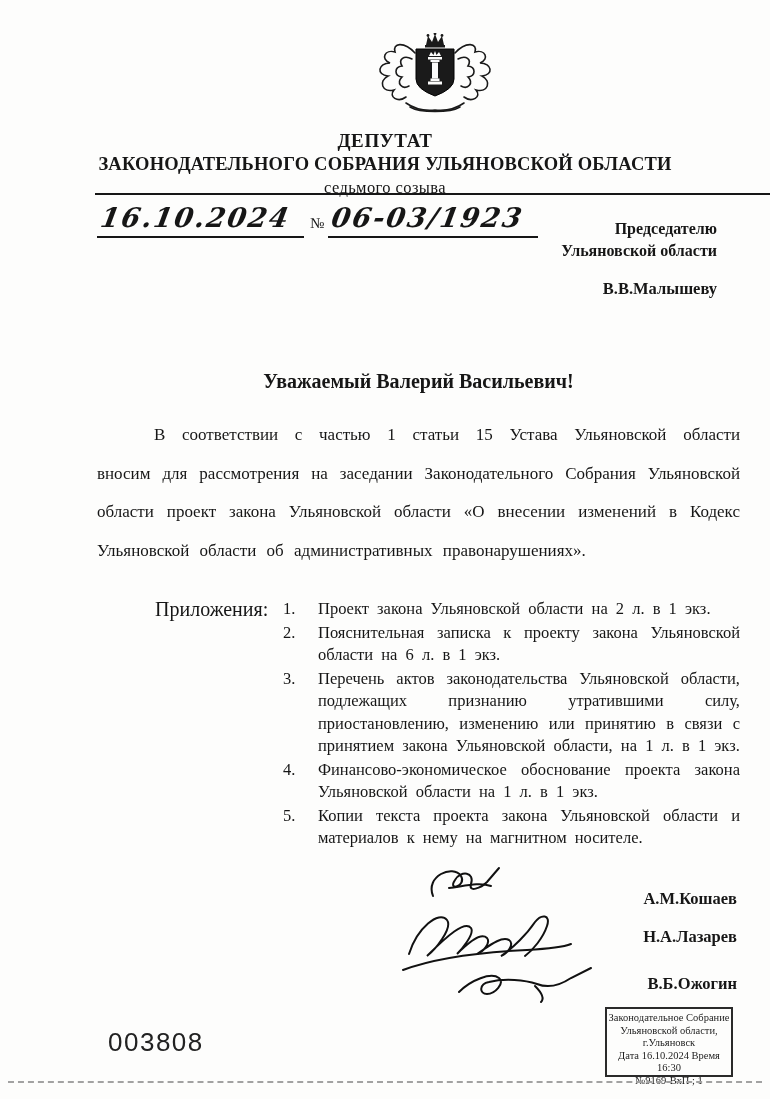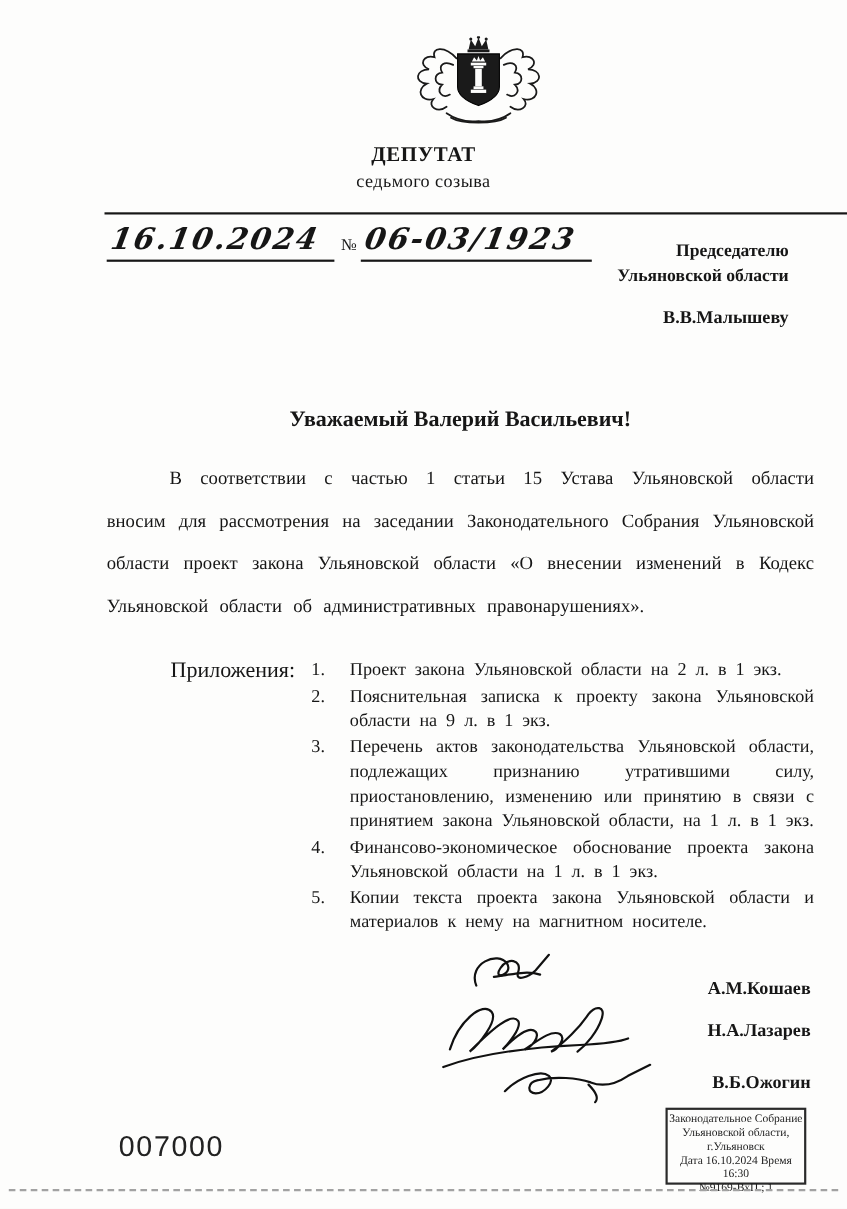--- a/index.html
+++ b/index.html
@@ -106,6 +106,7 @@
 
   <div class="hdr">
     <div class="hdr-line1">ДЕПУТАТ</div>
+    <div class="hdr-line2">ЗАКОНОДАТЕЛЬНОГО СОБРАНИЯ УЛЬЯНОВСКОЙ ОБЛАСТИ</div>
     <div class="hdr-sub">седьмого созыва</div>
   </div>
 

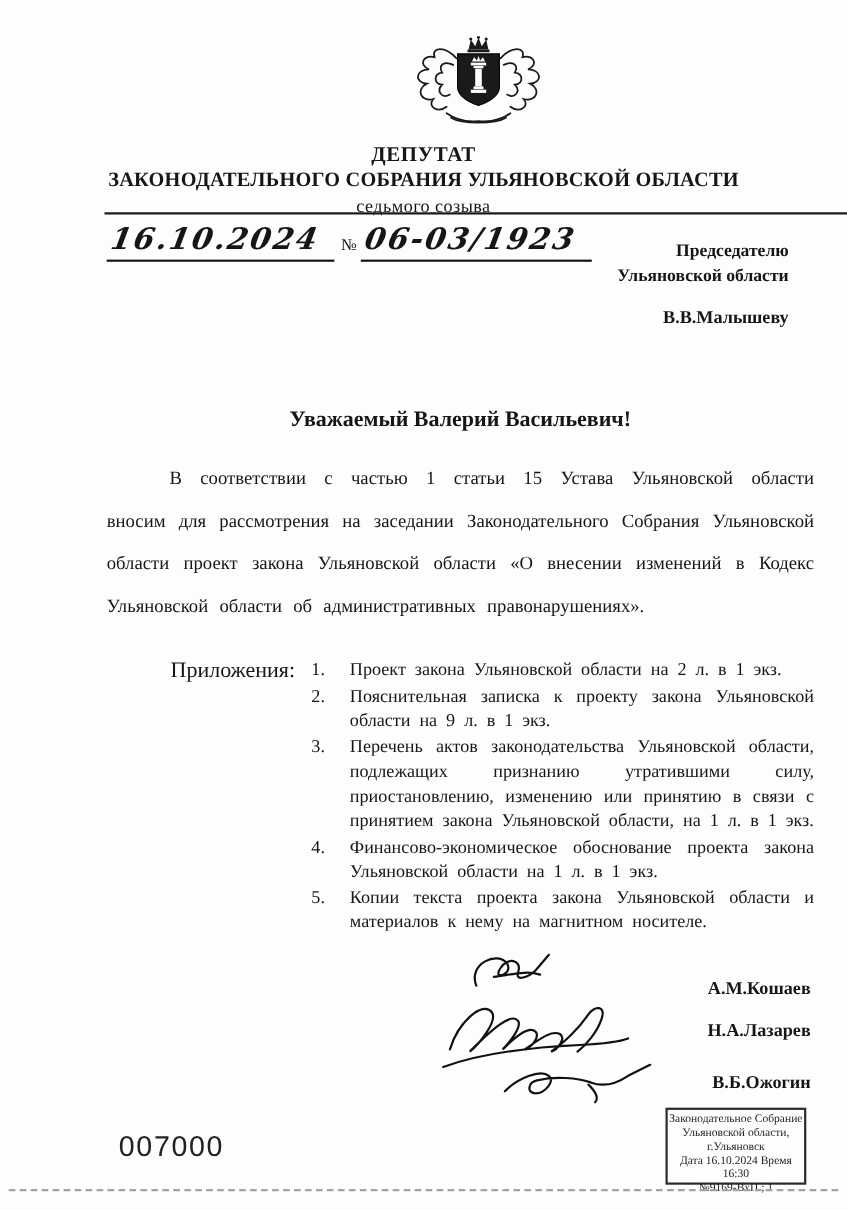--- a/index.html
+++ b/index.html
@@ -134,7 +134,7 @@
     </div>
     <div class="attach-item">
       <div class="attach-num">2.</div>
-      <div class="attach-text">Пояснительная записка к проекту закона Ульяновской области на 9 л. в 1 экз.</div>
+      <div class="attach-text">Пояснительная записка к проекту закона Ульяновской области на 6 л. в 1 экз.</div>
     </div>
     <div class="attach-item">
       <div class="attach-num">3.</div>

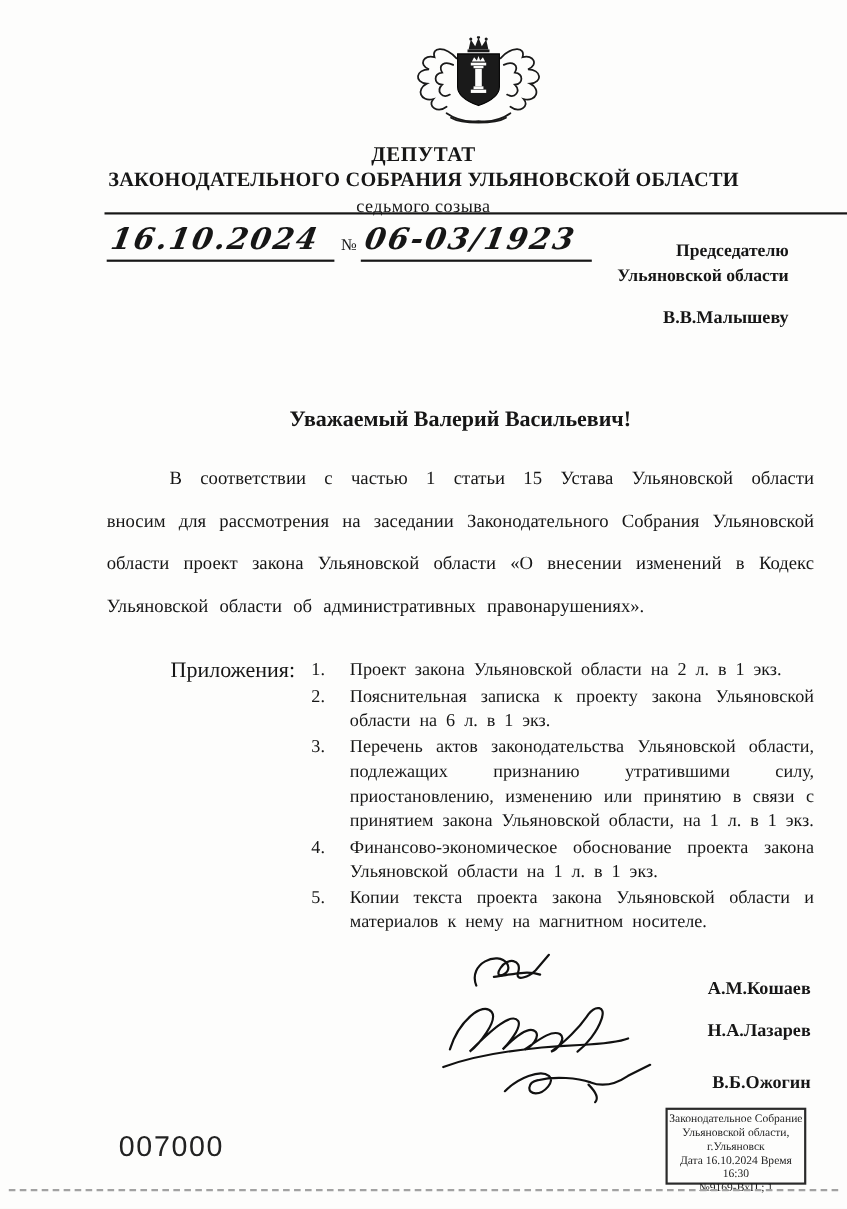--- a/index.html
+++ b/index.html
@@ -176,7 +176,7 @@
     <div>№9169-ВхП ; 1</div>
   </div>
 
-  <div class="reg-number">007000</div>
+  <div class="reg-number">003808</div>
 
   <div class="bottom-dashes"></div>
 

